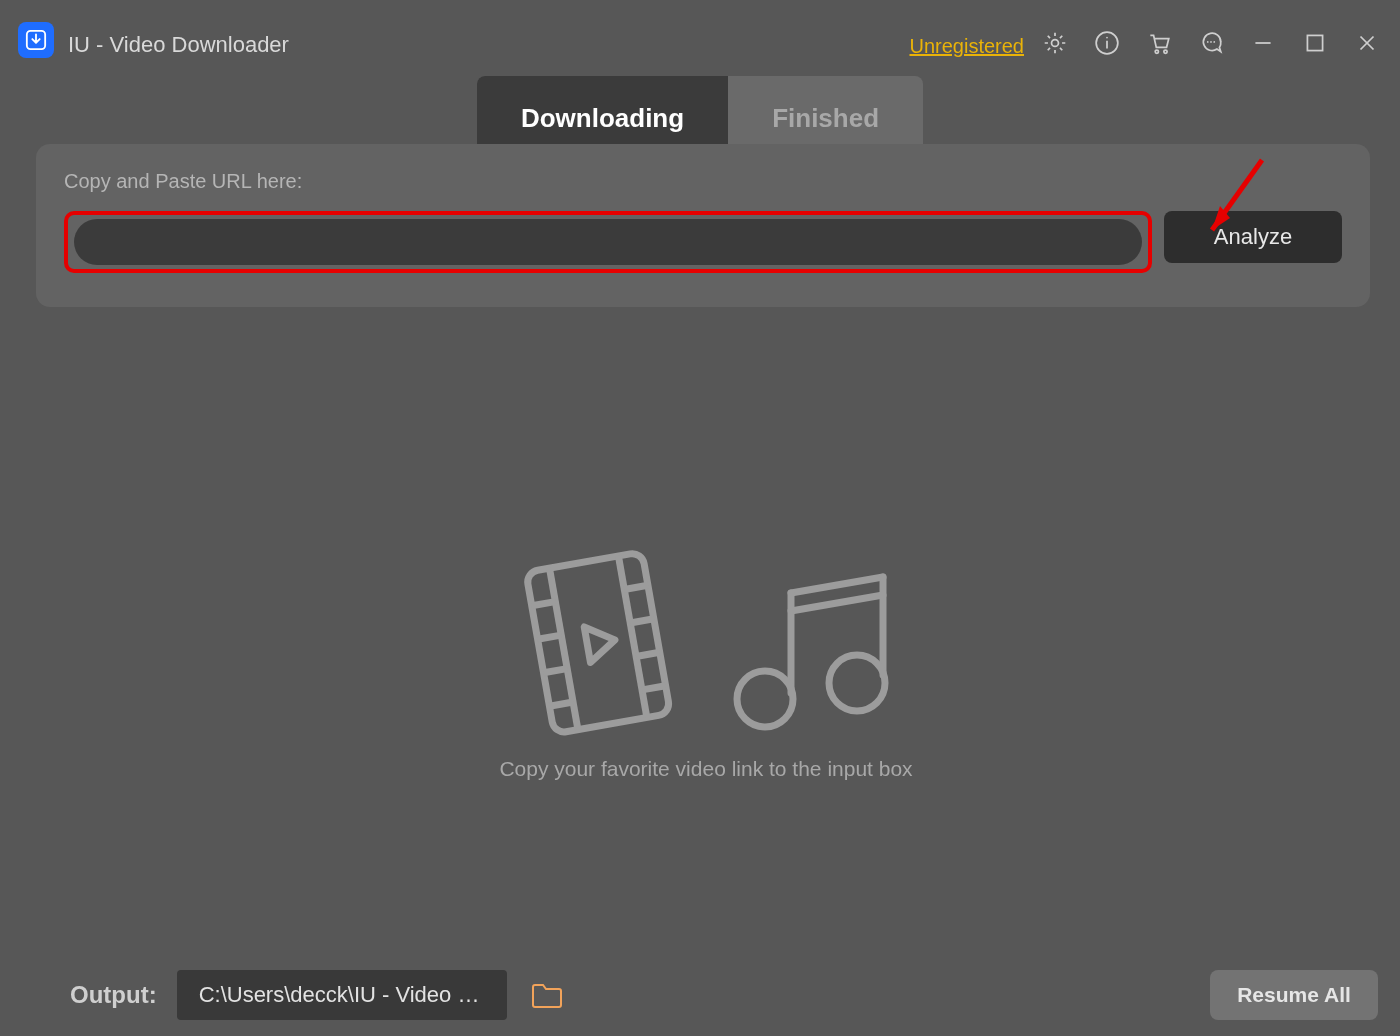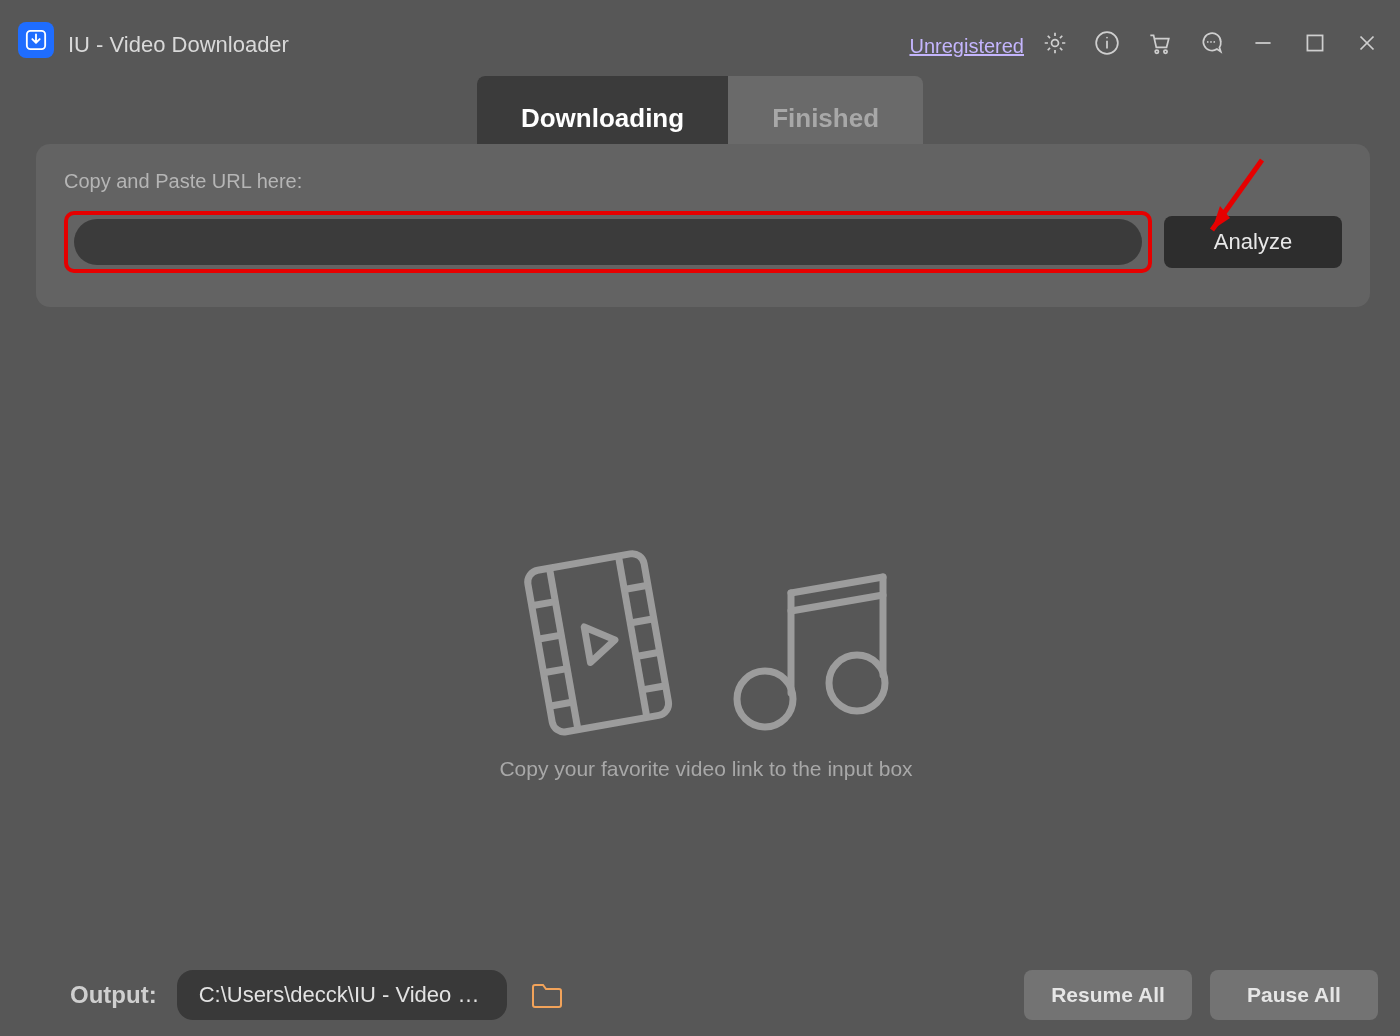--- a/index.html
+++ b/index.html
@@ -33,7 +33,7 @@
 .app-title { font-size: 22px; color: #d9d9d9; font-weight: 400; }
 .titlebar-spacer { flex: 1; }
 .unreg {
-  color: #c4b5fd;
+  color: #eab308;
   font-size: 20px;
   text-decoration: underline;
   margin-right: 10px;

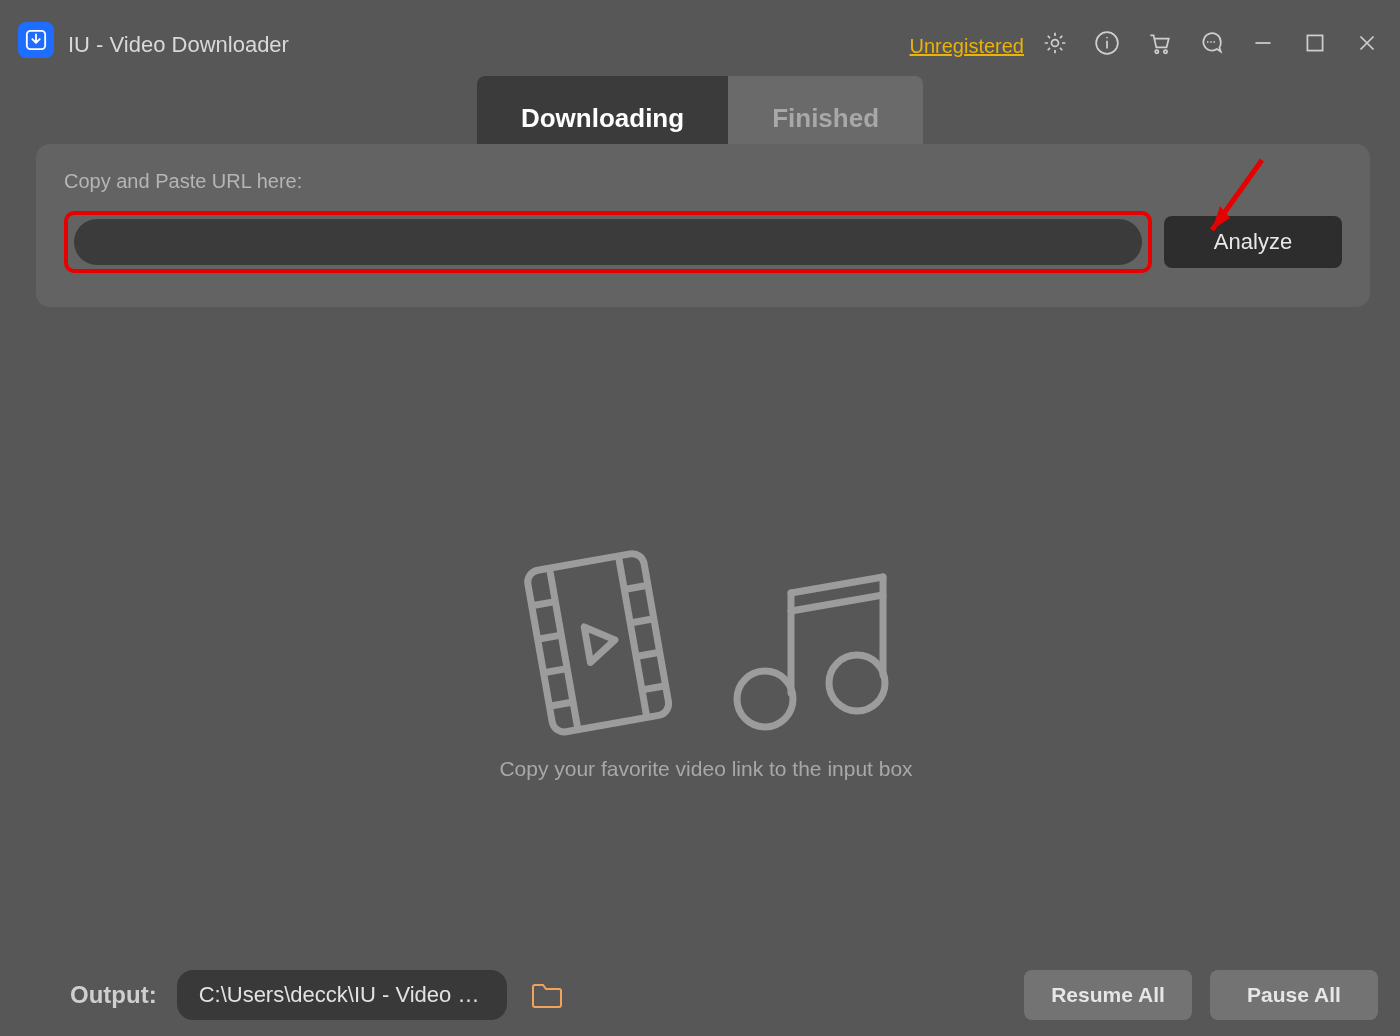--- a/index.html
+++ b/index.html
@@ -74,7 +74,7 @@
   padding: 26px 28px 34px 28px;
 }
 .panel-label { font-size: 20px; color: #b5b5b5; margin-bottom: 18px; }
-.url-row { display: flex; align-items: center; gap: 12px; }
+.url-row { display: flex; gap: 12px; }
 .url-highlight {
   flex: 1;
   border: 4px solid #e60000;

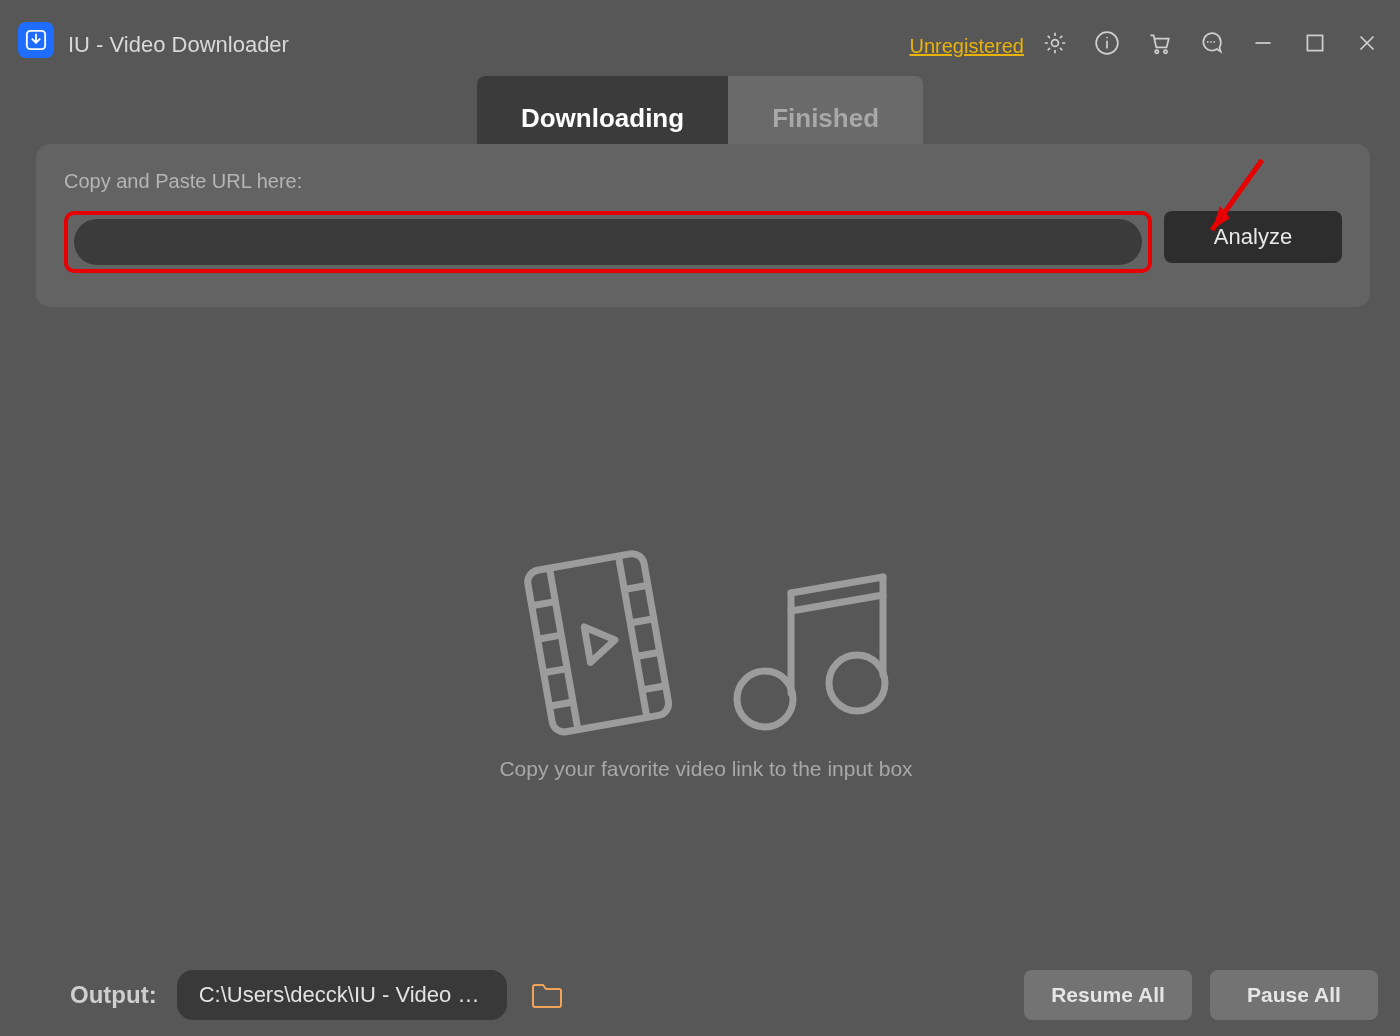--- a/index.html
+++ b/index.html
@@ -140,7 +140,7 @@
   color: #e2e2e2;
   font-size: 22px;
   padding: 12px 22px;
-  border-radius: 16px;
+  border-radius: 4px;
   width: 330px;
   white-space: nowrap;
   overflow: hidden;

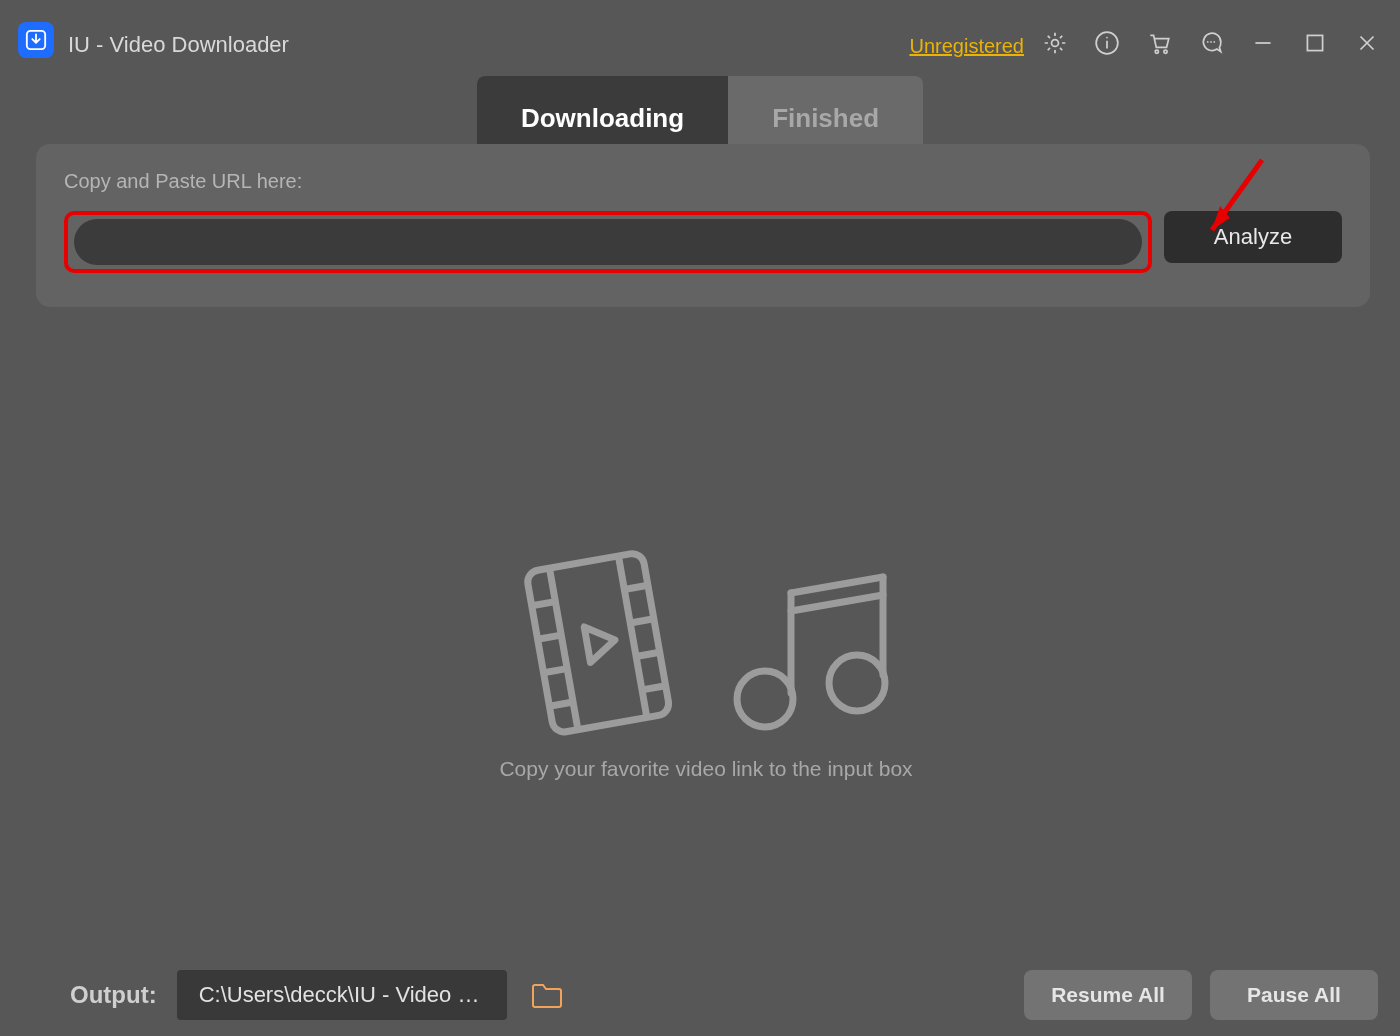--- a/index.html
+++ b/index.html
@@ -294,7 +294,6 @@
   </div>
   <div class="footer-spacer"></div>
   <button class="footer-btn">Resume All</button>
-  <button class="footer-btn">Pause All</button>
 </div>
 
 </body></html>

